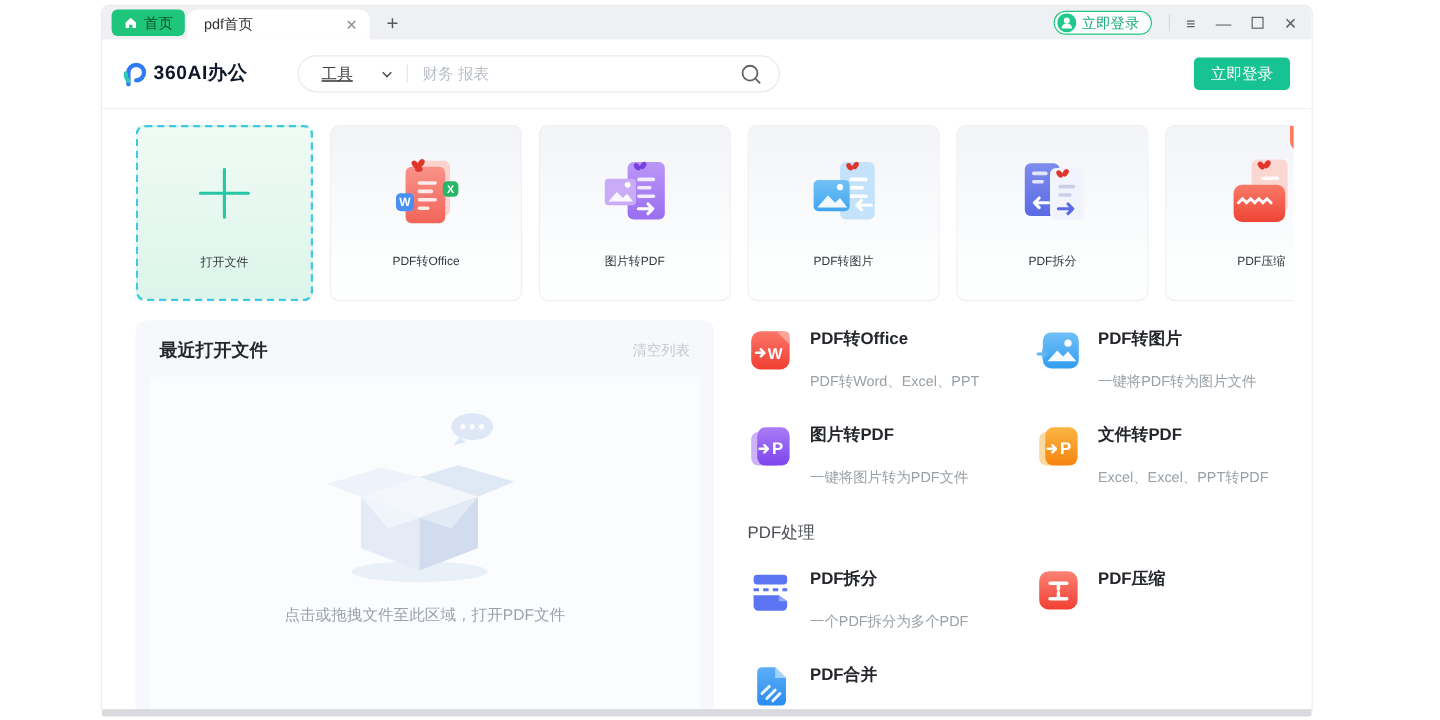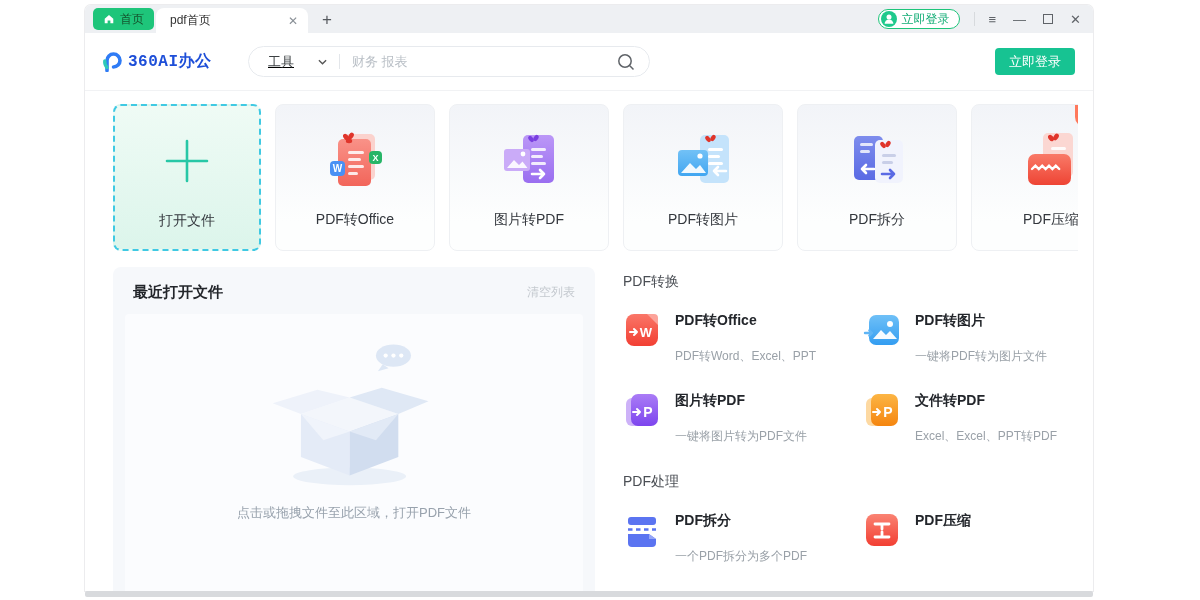--- a/index.html
+++ b/index.html
@@ -29,7 +29,7 @@
   
   .header { position:absolute; left:0; top:28px; width:100%; height:58px; background:#fff; border-bottom:1px solid #f1f2f4; }
   .logo { position:absolute; left:15px; top:17px; display:flex; align-items:center; gap:6px; }
-  .logo-text { font-size:16px; font-weight:700; color:#1d4ed8; letter-spacing:0.5px;font-family:Liberation Mono, monospace; }
+  .logo-text { font-size:16px; font-weight:700; color:#0f172a; letter-spacing:0.5px; }
   .searchbar { position:absolute; left:163px; top:13px; width:402px; height:31px; border:1px solid #e7eaee; border-radius:16px; display:flex; align-items:center; padding:0 14px 0 19px; background:#fff; }
   .search-cat { display:flex; align-items:center; gap:24px; cursor:pointer;text-decoration:underline; }
   .search-cat span { font-size:13px; color:#3c4043; }

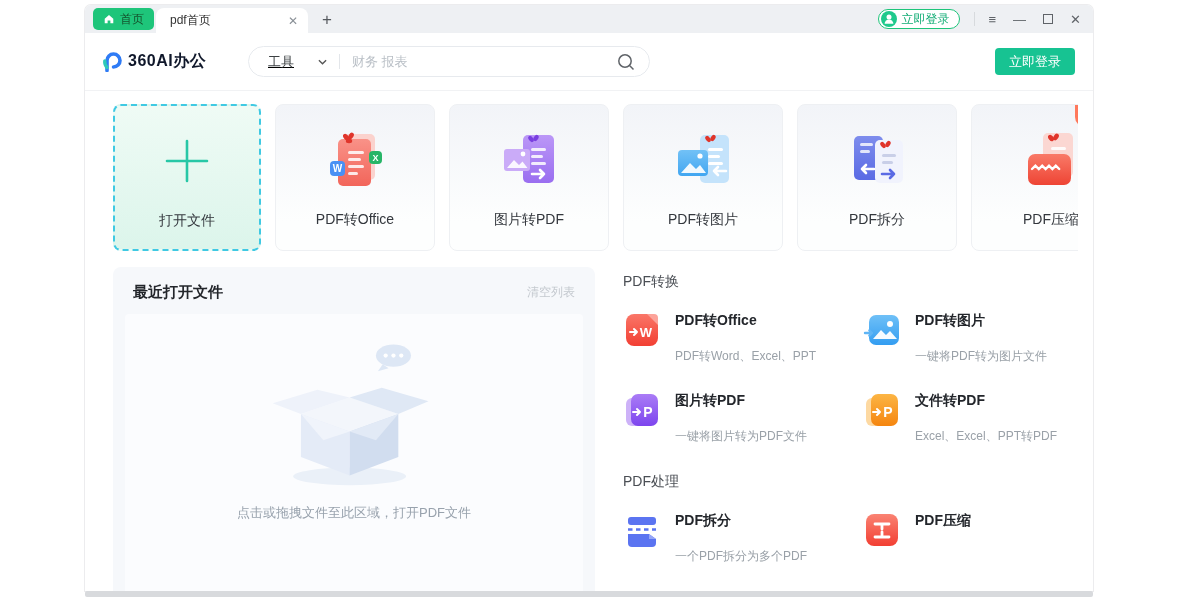--- a/index.html
+++ b/index.html
@@ -43,7 +43,7 @@
   .card { flex:0 0 160px; height:147px; background:linear-gradient(180deg,#f2f4f8 0%,#fdfefe 80%); border:1px solid #eef0f3; border-radius:8px; position:relative; display:flex; flex-direction:column; align-items:center; cursor:pointer; }
   .card-open { flex:0 0 148px; background:linear-gradient(180deg,#effbf5 0%,#dcf5eb 100%); border:2px dashed #3fc9e3; }
   .card .icon-wrap { height:98px; display:flex; align-items:center; justify-content:center; margin-top:6px; }
-  .card-label { font-size:14px; color:#33373d; margin-top:2px; }
+  .card-label { font-size:10px; color:#33373d; margin-top:2px; }
   .card-badge { position:absolute; top:0; right:0; background:linear-gradient(90deg,#ff7a5c,#fb4d4d); color:#fff; font-size:11px; padding:3px 11px 4px; border-radius:0 8px 0 10px; }
 
   

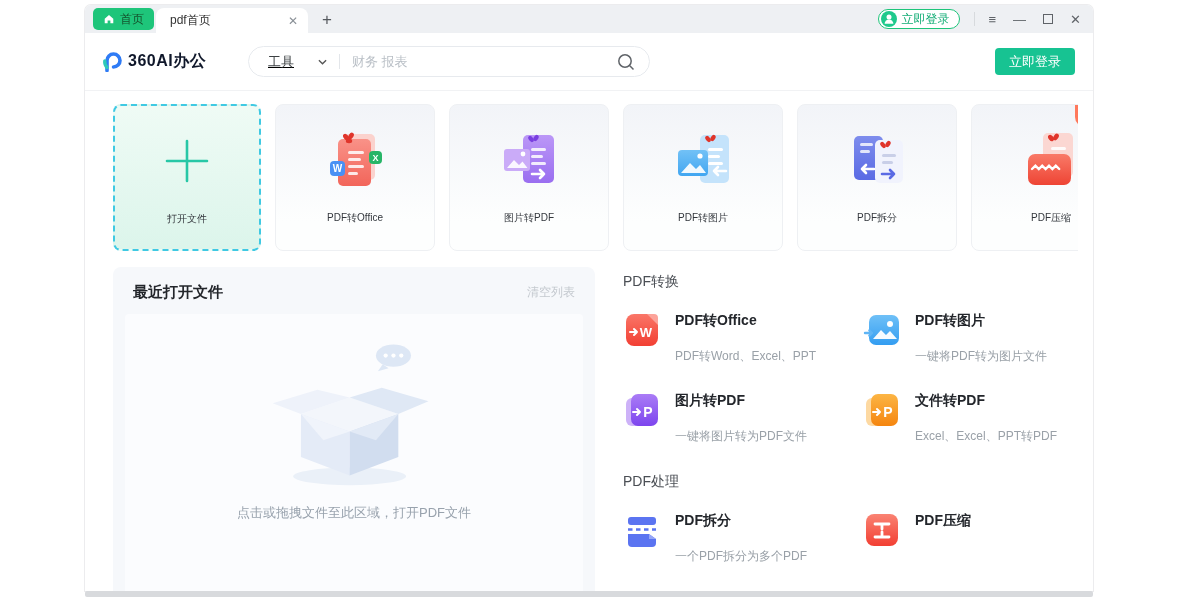--- a/index.html
+++ b/index.html
@@ -307,7 +307,6 @@
 
     <div class="tools-panel">
 
-      <div class="section-title">PDF转换</div>
       <div class="tool-grid">
 
         <div class="tool-item">

